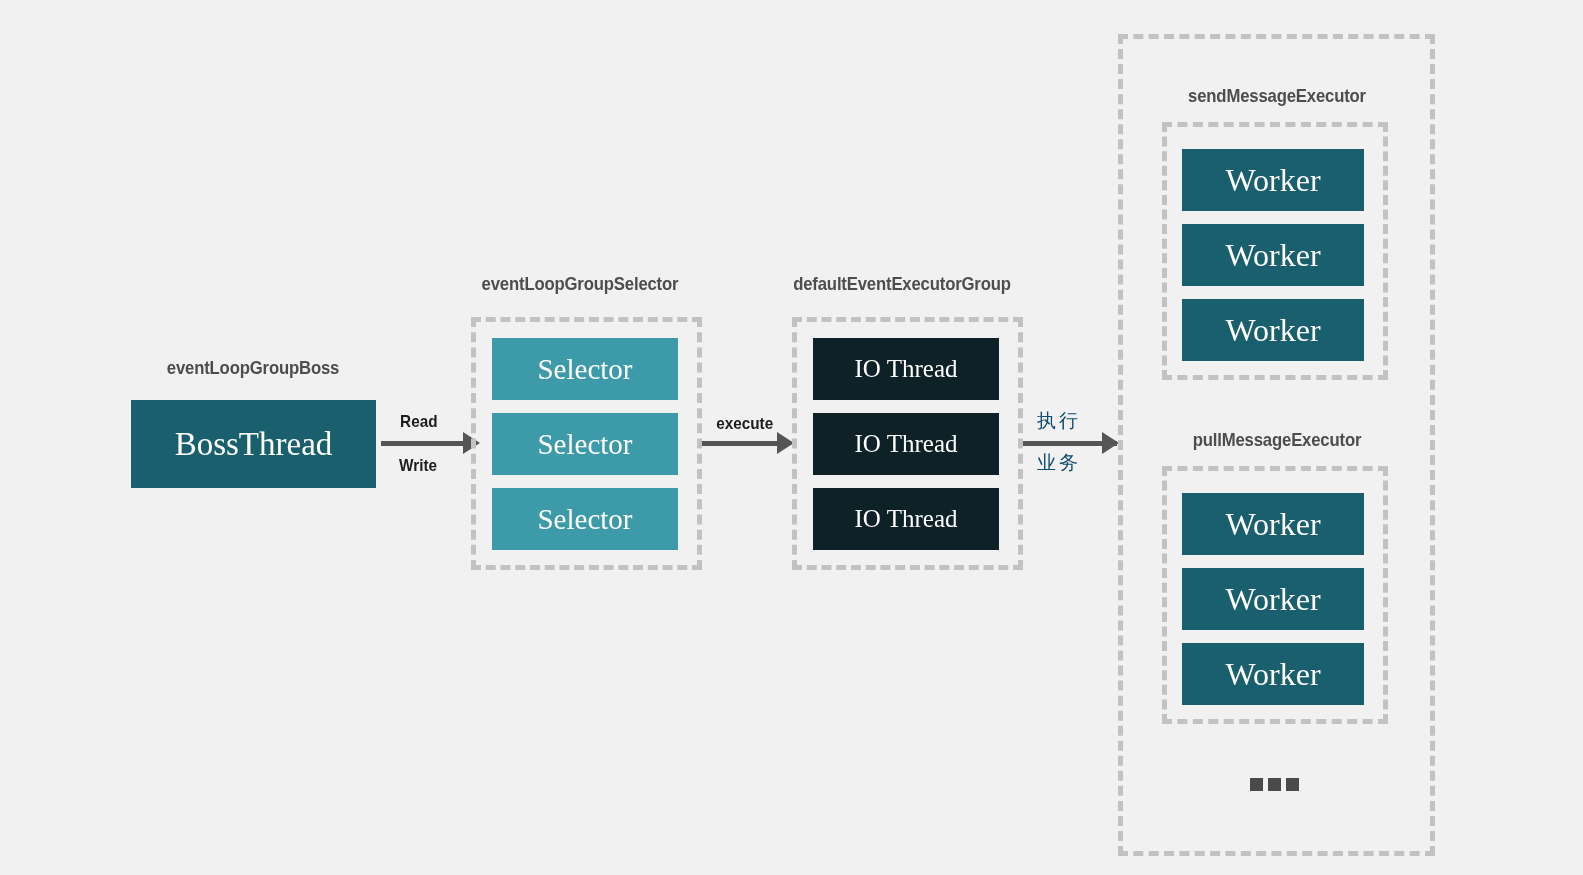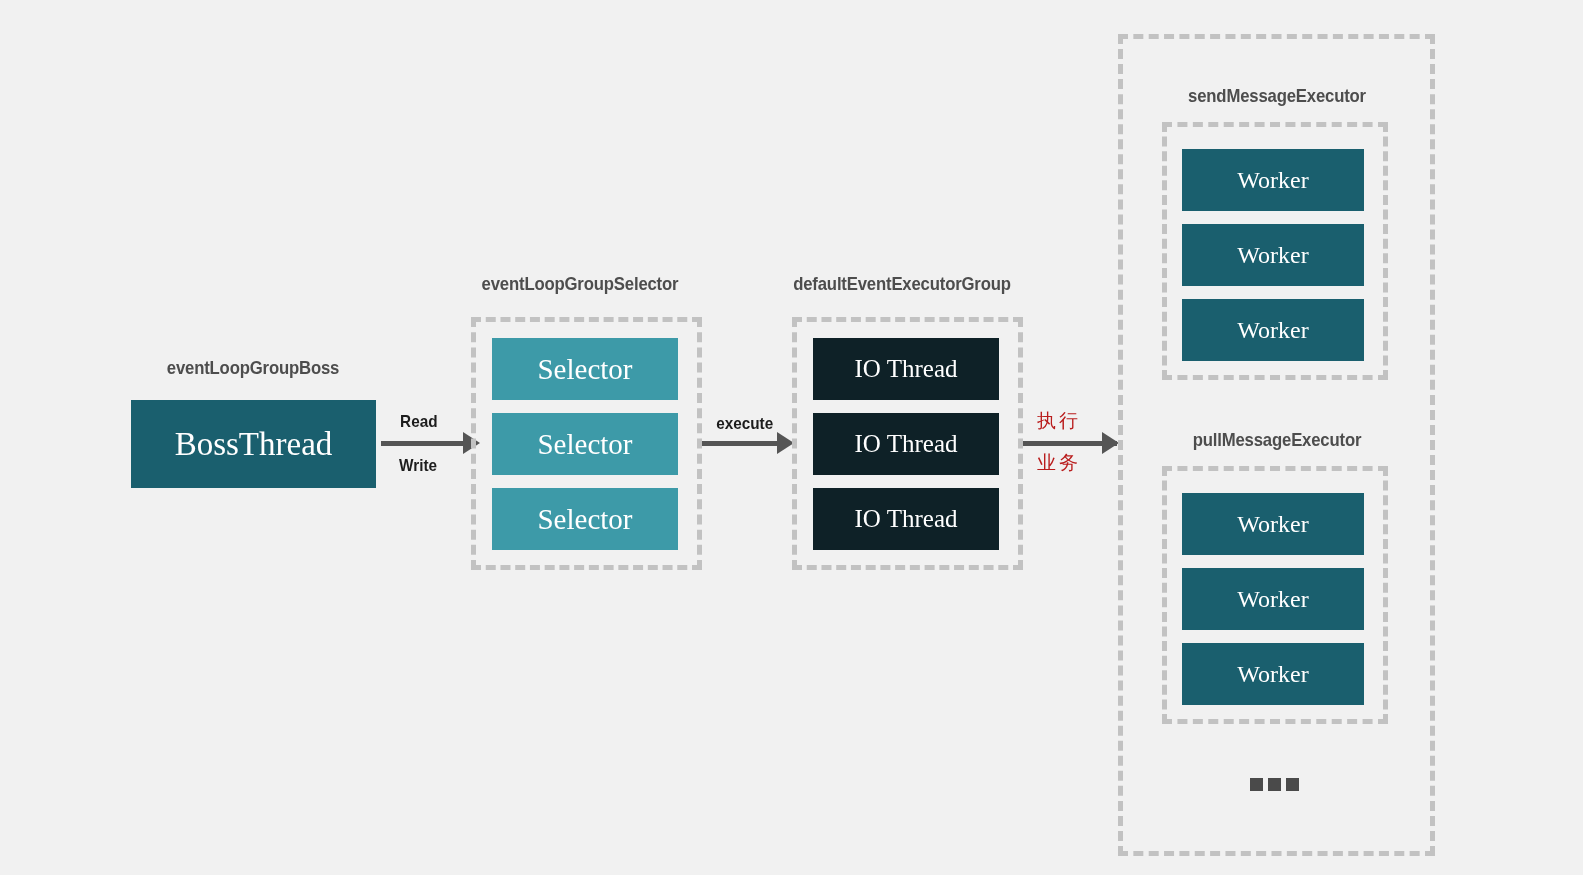--- a/index.html
+++ b/index.html
@@ -69,7 +69,7 @@
   }
   .node-worker {
     background: #1a5f6e;
-    font-size: 24px;
+    font-size: 32px;
   }
 
   

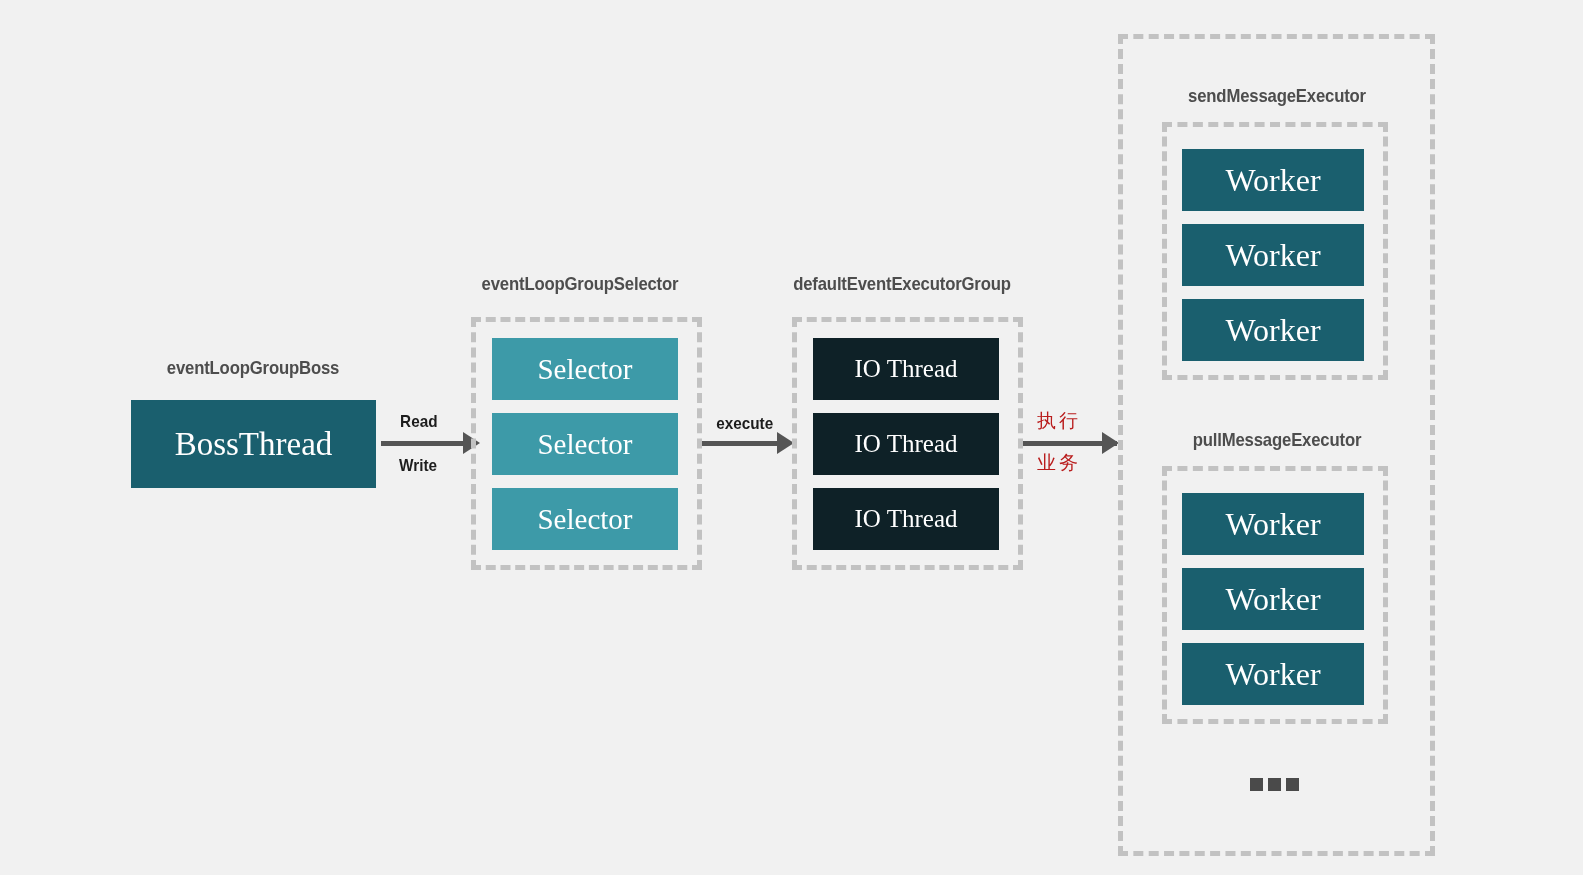--- a/index.html
+++ b/index.html
@@ -99,7 +99,7 @@
     position: absolute;
     font-family: "DejaVu Sans", sans-serif;
     font-size: 19px;
-    color: #b91c1c;
+    color: #0c4a6e;
     white-space: nowrap;
     letter-spacing: 3px;
   }

